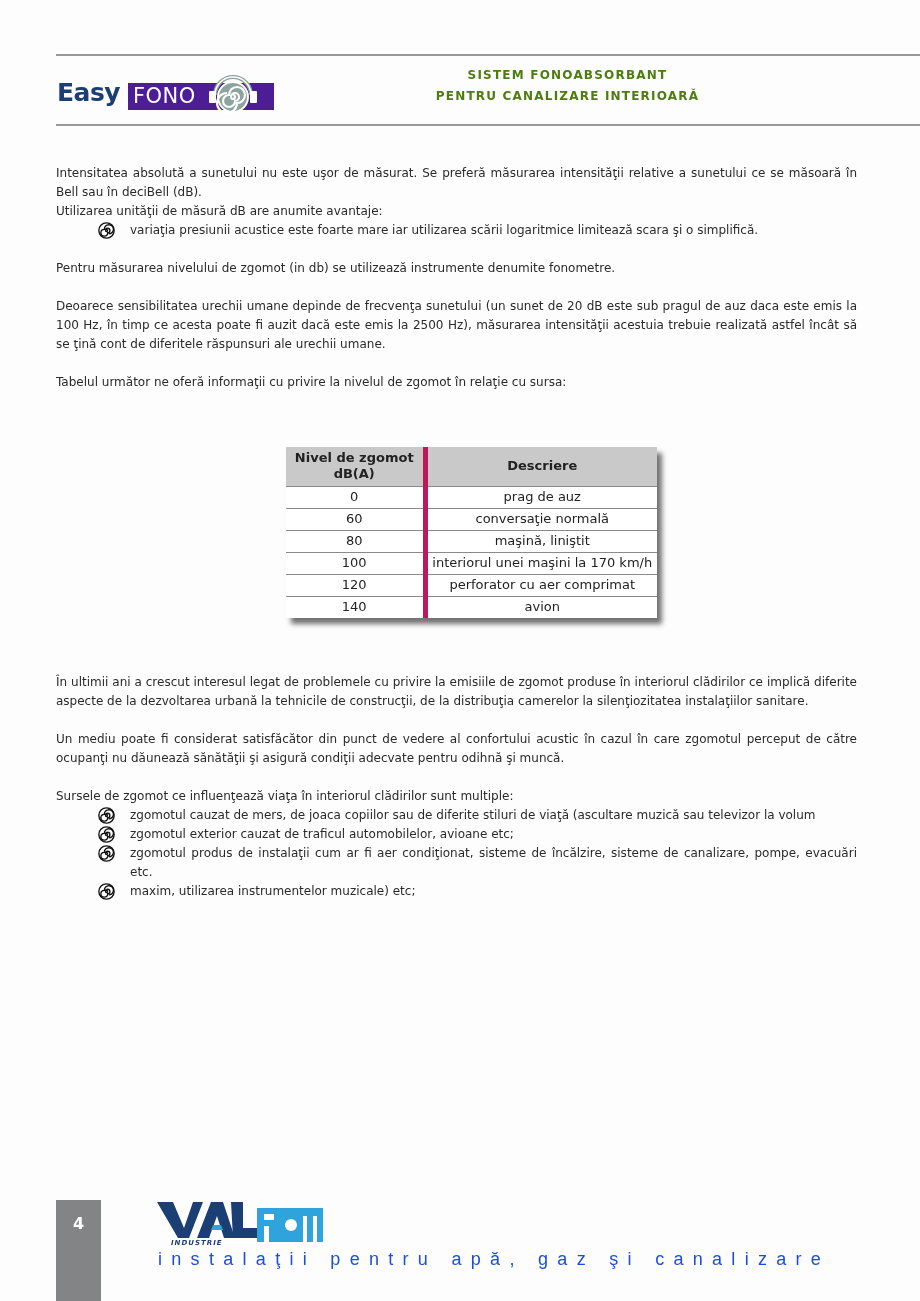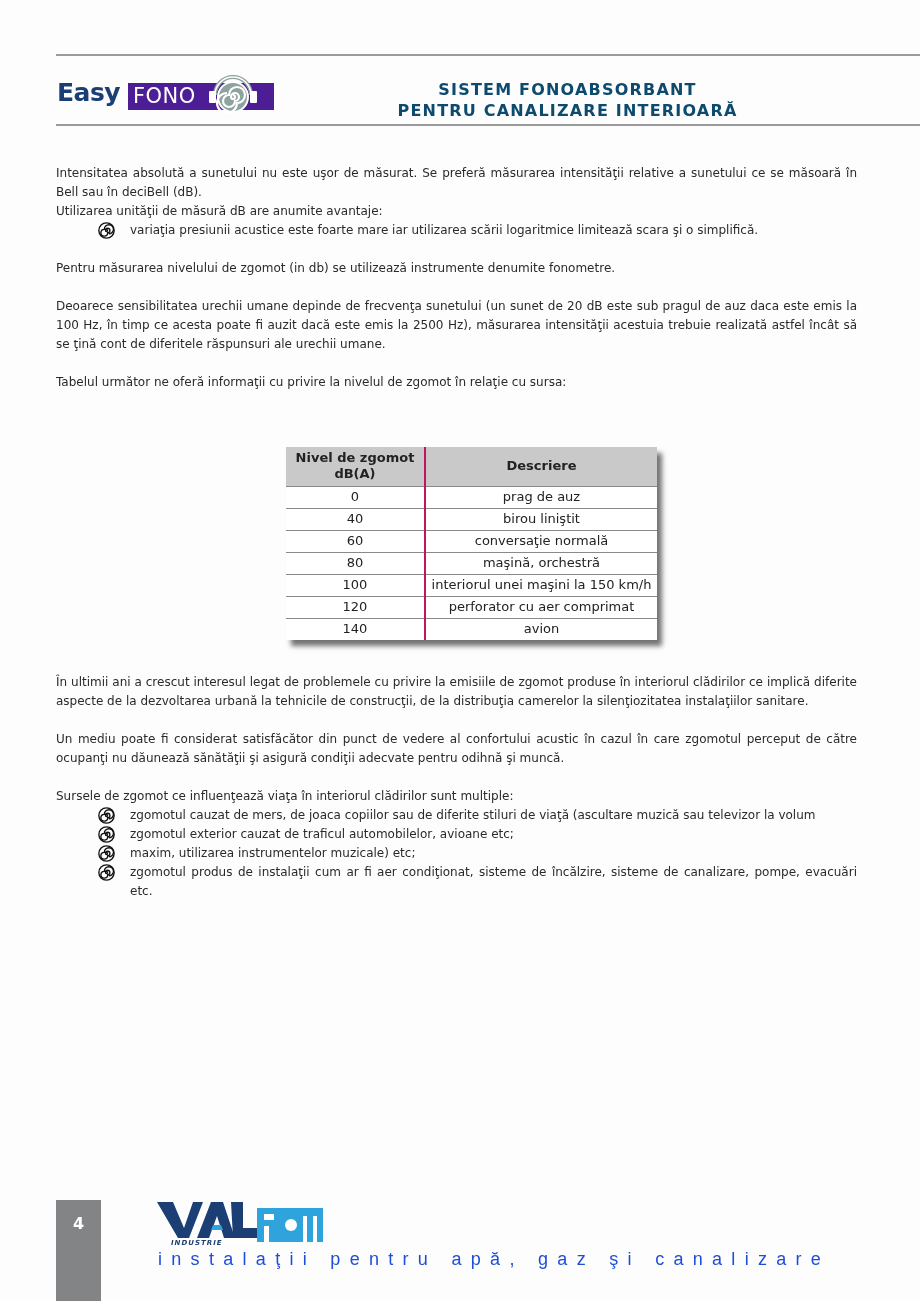--- a/index.html
+++ b/index.html
@@ -16,7 +16,7 @@
     .logo-fono-text { position: absolute; left: 5px; top: 1px; font-family: "DejaVu Sans", sans-serif; font-size: 21px; color: #fff; letter-spacing: 0.5px; }
     .logo-spiral { position: absolute; left: 79px; top: -14px; width: 52px; height: 46px; }
 
-    .header-title { position: absolute; left: 370px; width: 395px; top: 79px; text-align: center; font-family: "DejaVu Sans", sans-serif; font-weight: bold; font-size: 16px; line-height: 21px; letter-spacing: 1.2px; color: #0c4a6e; }
+    .header-title { position: absolute; left: 370px; width: 395px; top: 65px; text-align: center; font-family: "DejaVu Sans", sans-serif; font-weight: bold; font-size: 12px; line-height: 21px; letter-spacing: 1.2px; color: #4d7c0f; }
 
     .content { position: absolute; left: 56px; width: 801px; top: 164px; font-family: "DejaVu Sans", sans-serif; font-size: 12px; line-height: 19px; color: #2a2a2a; }
     .p { text-align: justify; }

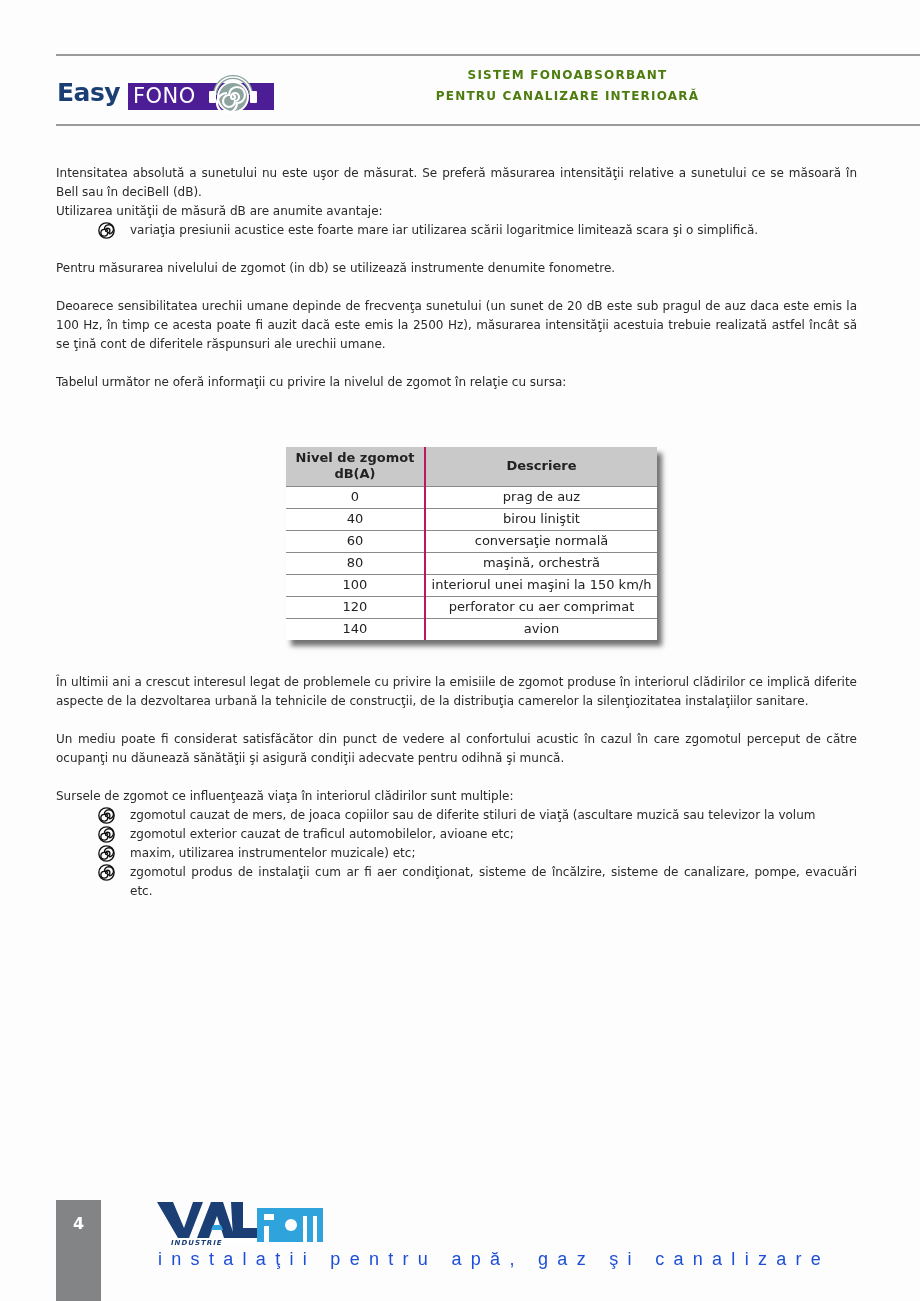--- a/index.html
+++ b/index.html
@@ -31,7 +31,7 @@
     th { background: #c9c9c9; font-weight: bold; text-align: center; line-height: 16px; padding: 2px 4px; }
     th.c1 { width: 139px; height: 39px; }
     td { text-align: center; height: 22px; border-top: 1px solid #8a8a8a; padding: 0 4px; line-height: 20px; }
-    td.c1, th.c1 { border-right: 2px solid #be185d; }
+    td.c1, th.c1 { border-right: 5px solid #be185d; }
 
     
     .page-tab { position: absolute; left: 56px; top: 1200px; width: 45px; height: 101px; background: #838486; }

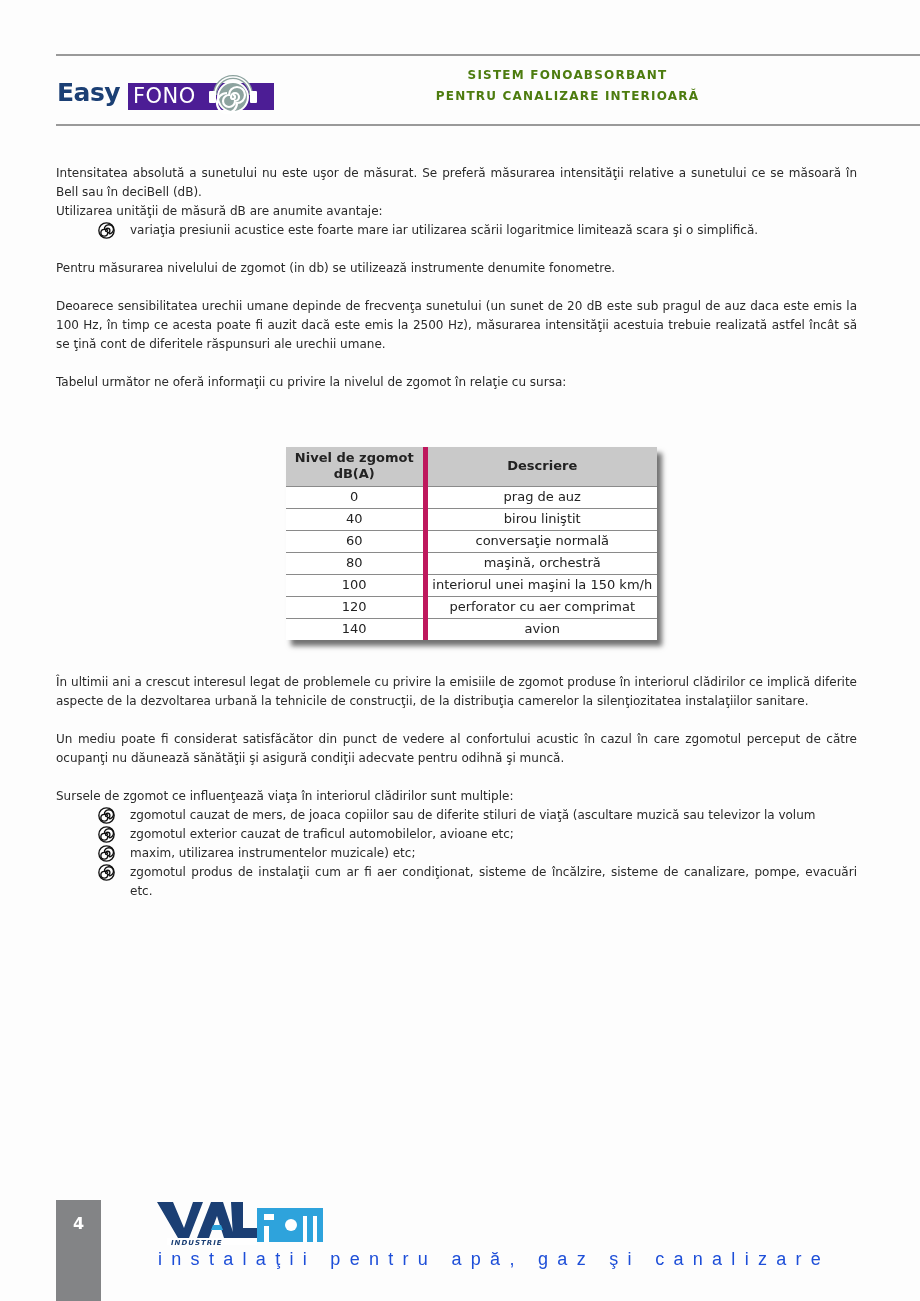--- a/index.html
+++ b/index.html
@@ -141,10 +141,6 @@
           <td>prag de auz</td>
         </tr>
       <tr>
-          <td class="c1">40</td>
-          <td>birou liniştit</td>
-        </tr>
-      <tr>
           <td class="c1">60</td>
           <td>conversaţie normală</td>
         </tr>

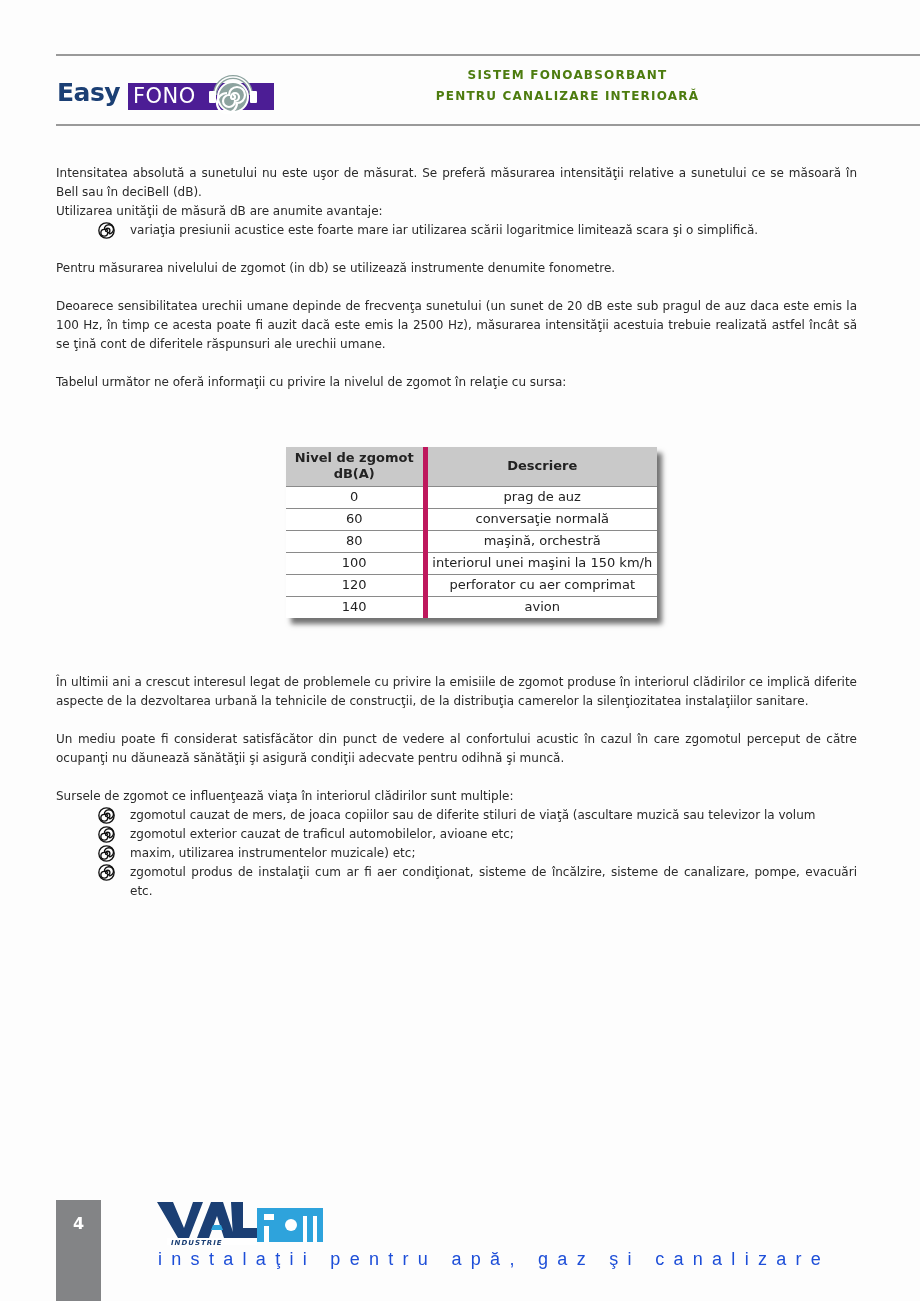--- a/index.html
+++ b/index.html
@@ -146,7 +146,7 @@
         </tr>
       <tr>
           <td class="c1">80</td>
-          <td>maşină, orchestră</td>
+          <td>maşină, liniştit</td>
         </tr>
       <tr>
           <td class="c1">100</td>

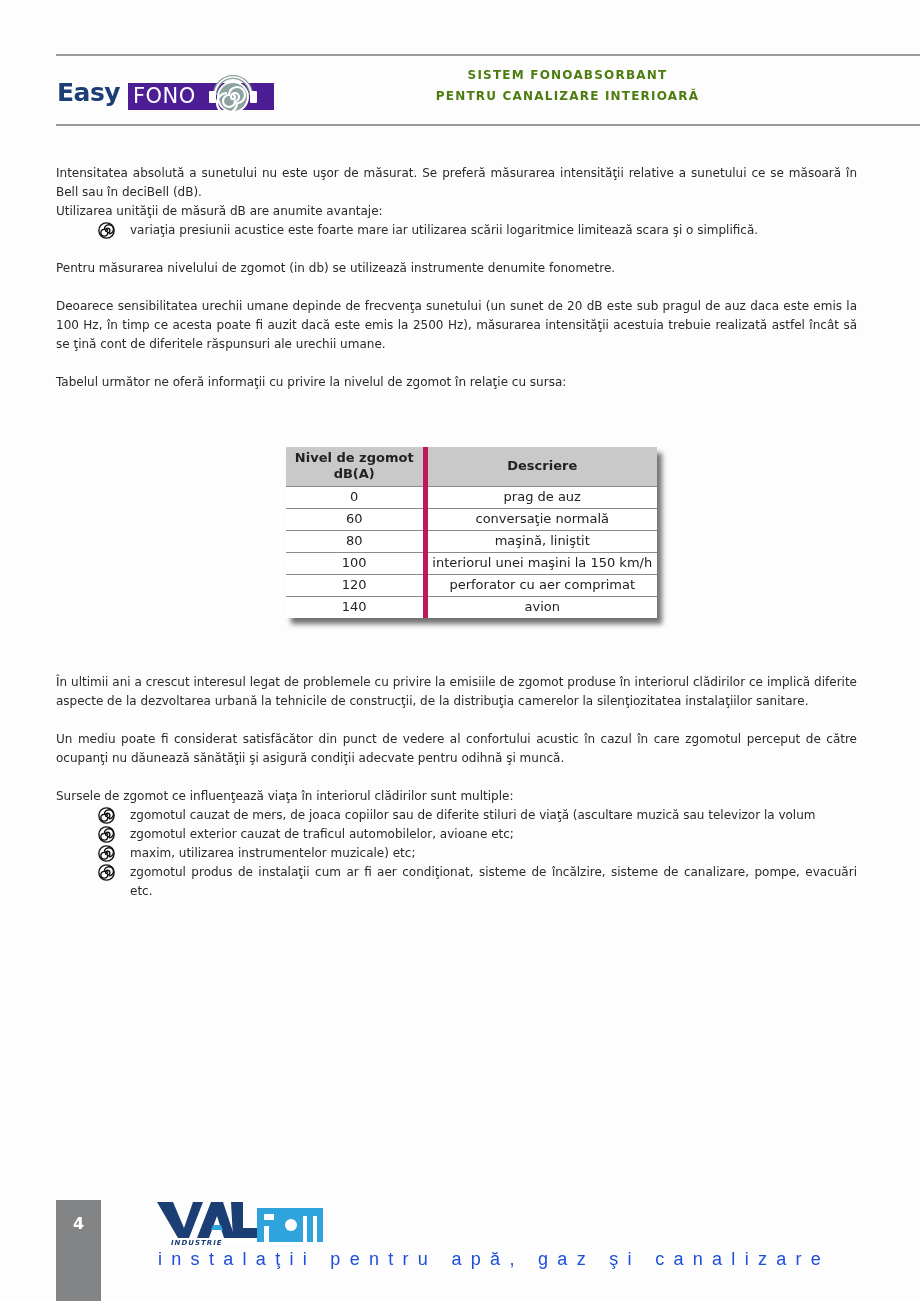--- a/index.html
+++ b/index.html
@@ -150,7 +150,7 @@
         </tr>
       <tr>
           <td class="c1">100</td>
-          <td>interiorul unei maşini la 150 km/h</td>
+          <td>interiorul unei maşini la 170 km/h</td>
         </tr>
       <tr>
           <td class="c1">120</td>

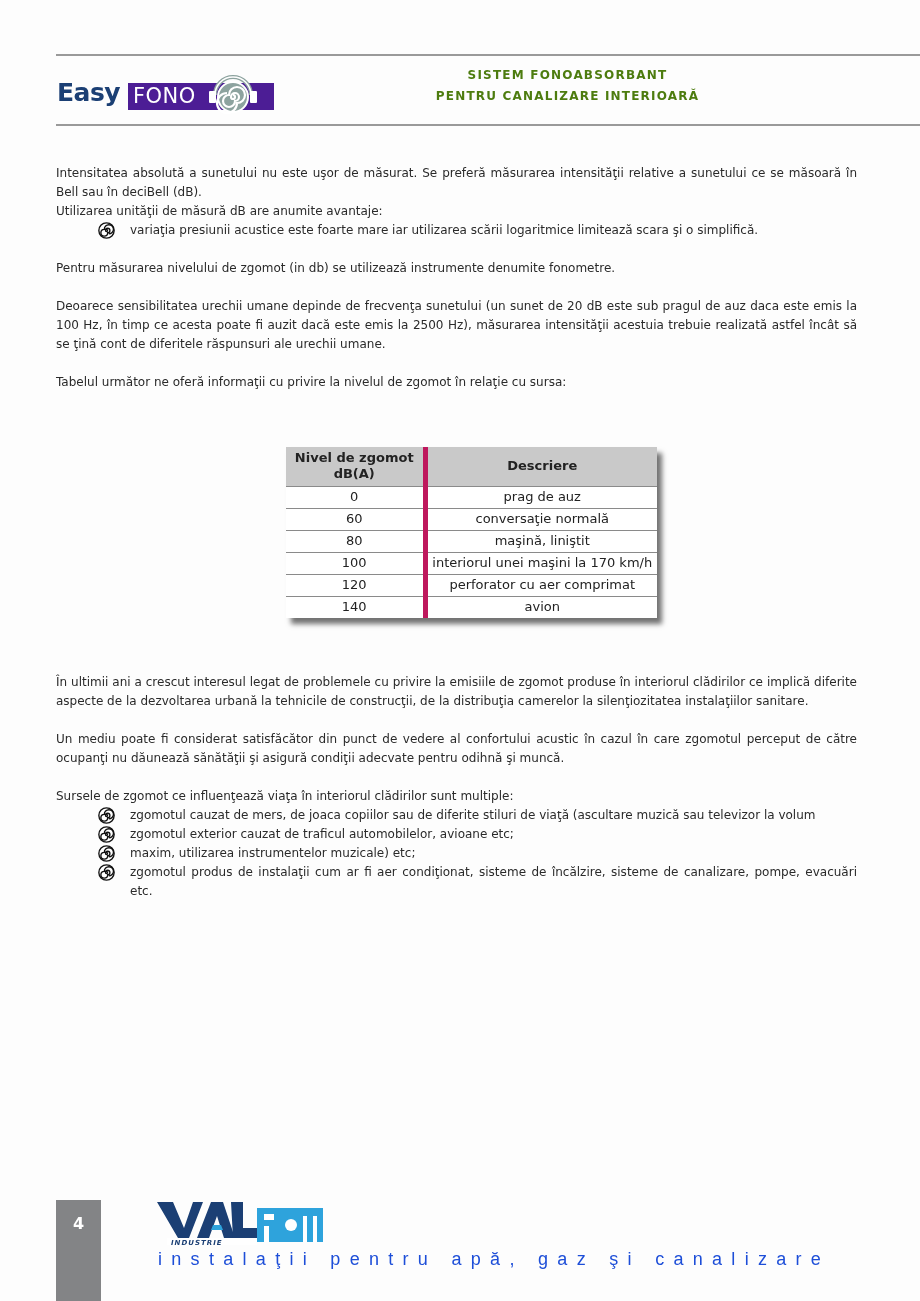--- a/index.html
+++ b/index.html
@@ -112,14 +112,14 @@
           <circle cx="10" cy="10" r="9" fill="#fff" stroke="#111" stroke-width="1.6"></circle>
           <path d="M10 10 m0 -1.2 a1.2 1.2 0 1 1 -1.2 1.2 a2.6 2.6 0 1 1 2.6 2.6 a4 4 0 1 1 -4 -4 a5.4 5.4 0 1 1 5.4 5.4" fill="none" stroke="#111" stroke-width="1.6"></path>
         </svg>
-      <span>maxim, utilizarea instrumentelor muzicale) etc;</span>
+      <span>zgomotul produs de instalaţii cum ar fi aer condiţionat, sisteme de încălzire, sisteme de canalizare, pompe, evacuări etc.</span>
     </div>
     <div class="bullet">
       <svg class="bicon" viewBox="0 0 20 20">
           <circle cx="10" cy="10" r="9" fill="#fff" stroke="#111" stroke-width="1.6"></circle>
           <path d="M10 10 m0 -1.2 a1.2 1.2 0 1 1 -1.2 1.2 a2.6 2.6 0 1 1 2.6 2.6 a4 4 0 1 1 -4 -4 a5.4 5.4 0 1 1 5.4 5.4" fill="none" stroke="#111" stroke-width="1.6"></path>
         </svg>
-      <span>zgomotul produs de instalaţii cum ar fi aer condiţionat, sisteme de încălzire, sisteme de canalizare, pompe, evacuări etc.</span>
+      <span>maxim, utilizarea instrumentelor muzicale) etc;</span>
     </div>
   </div>
 </div>

